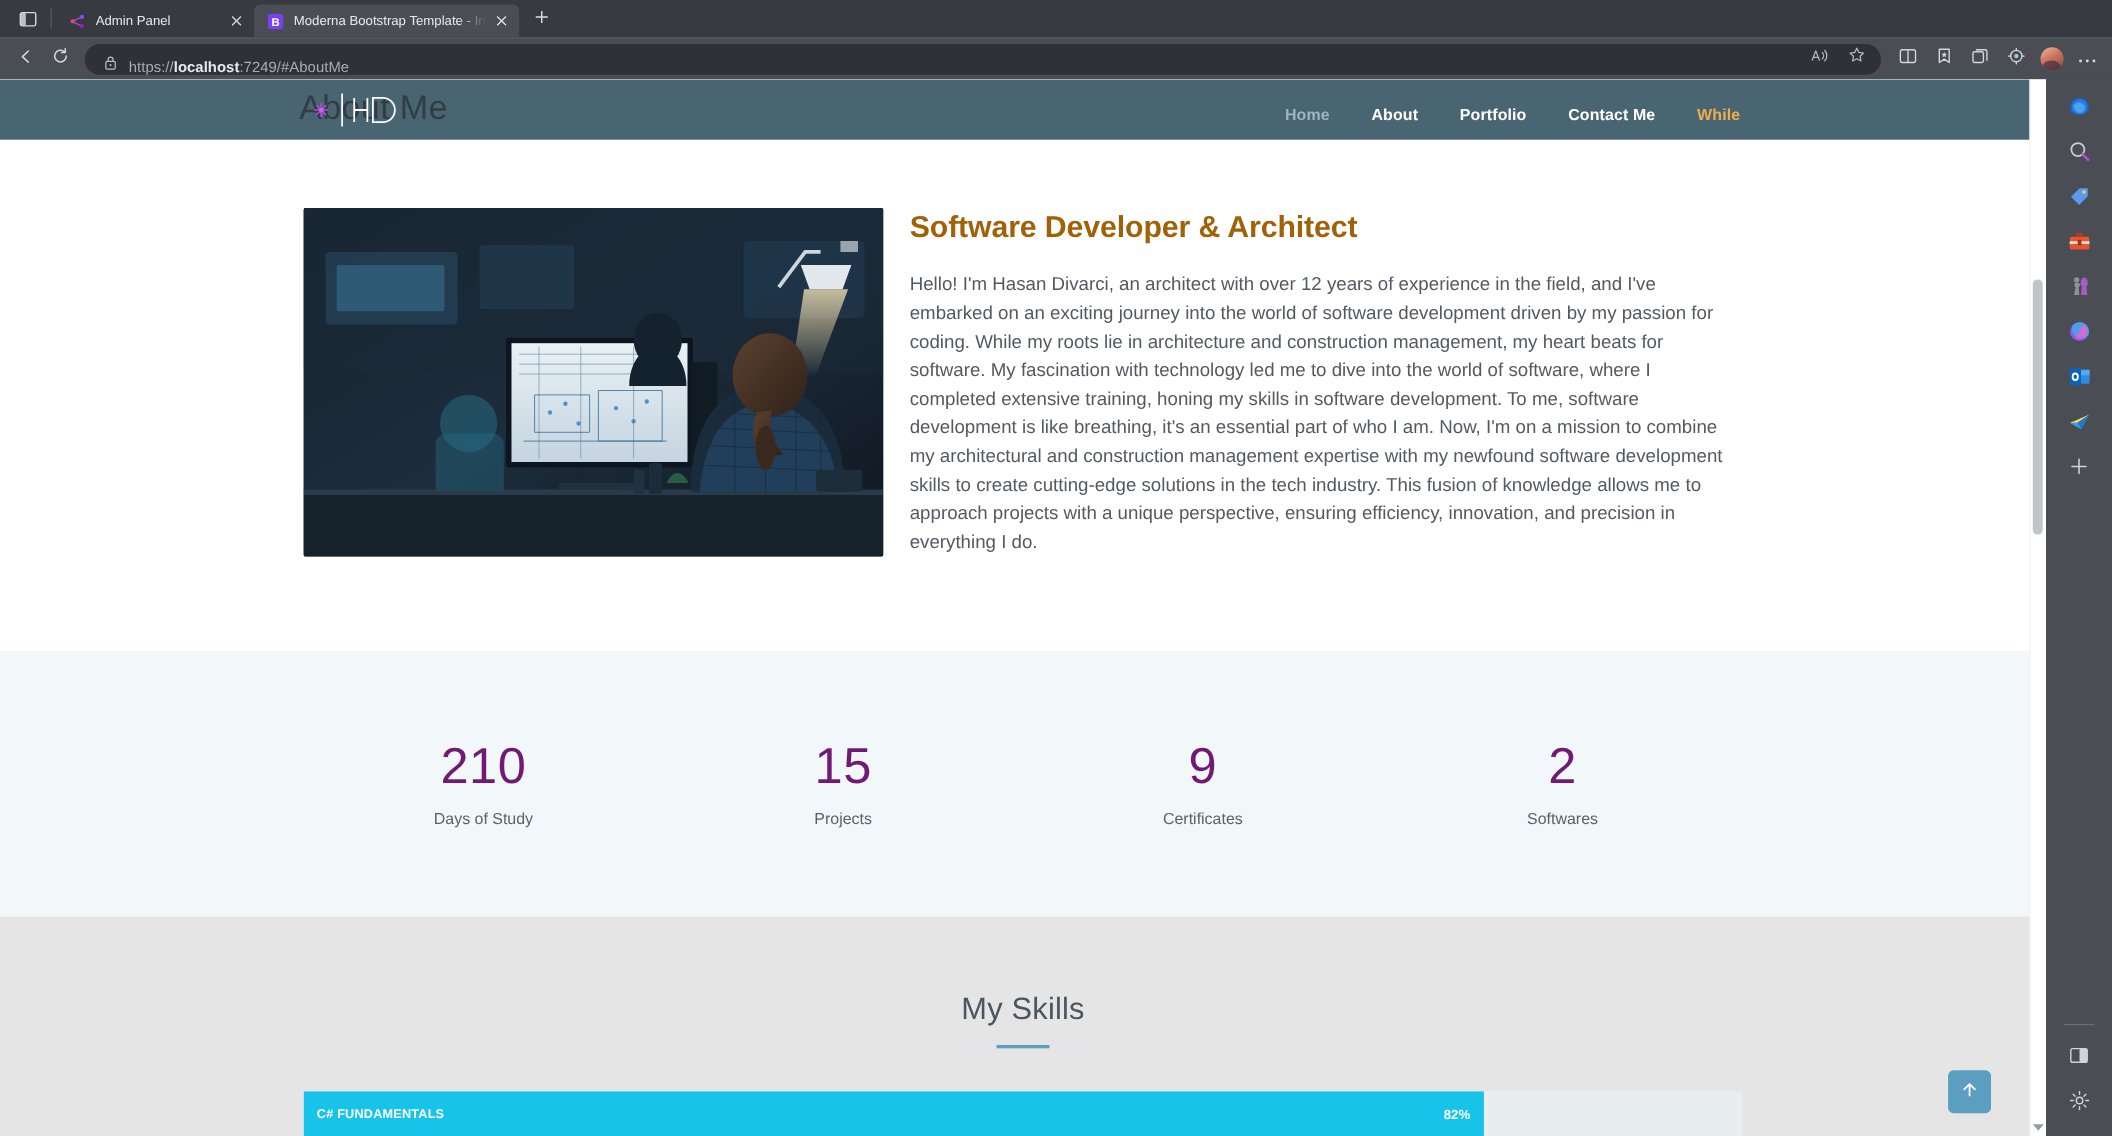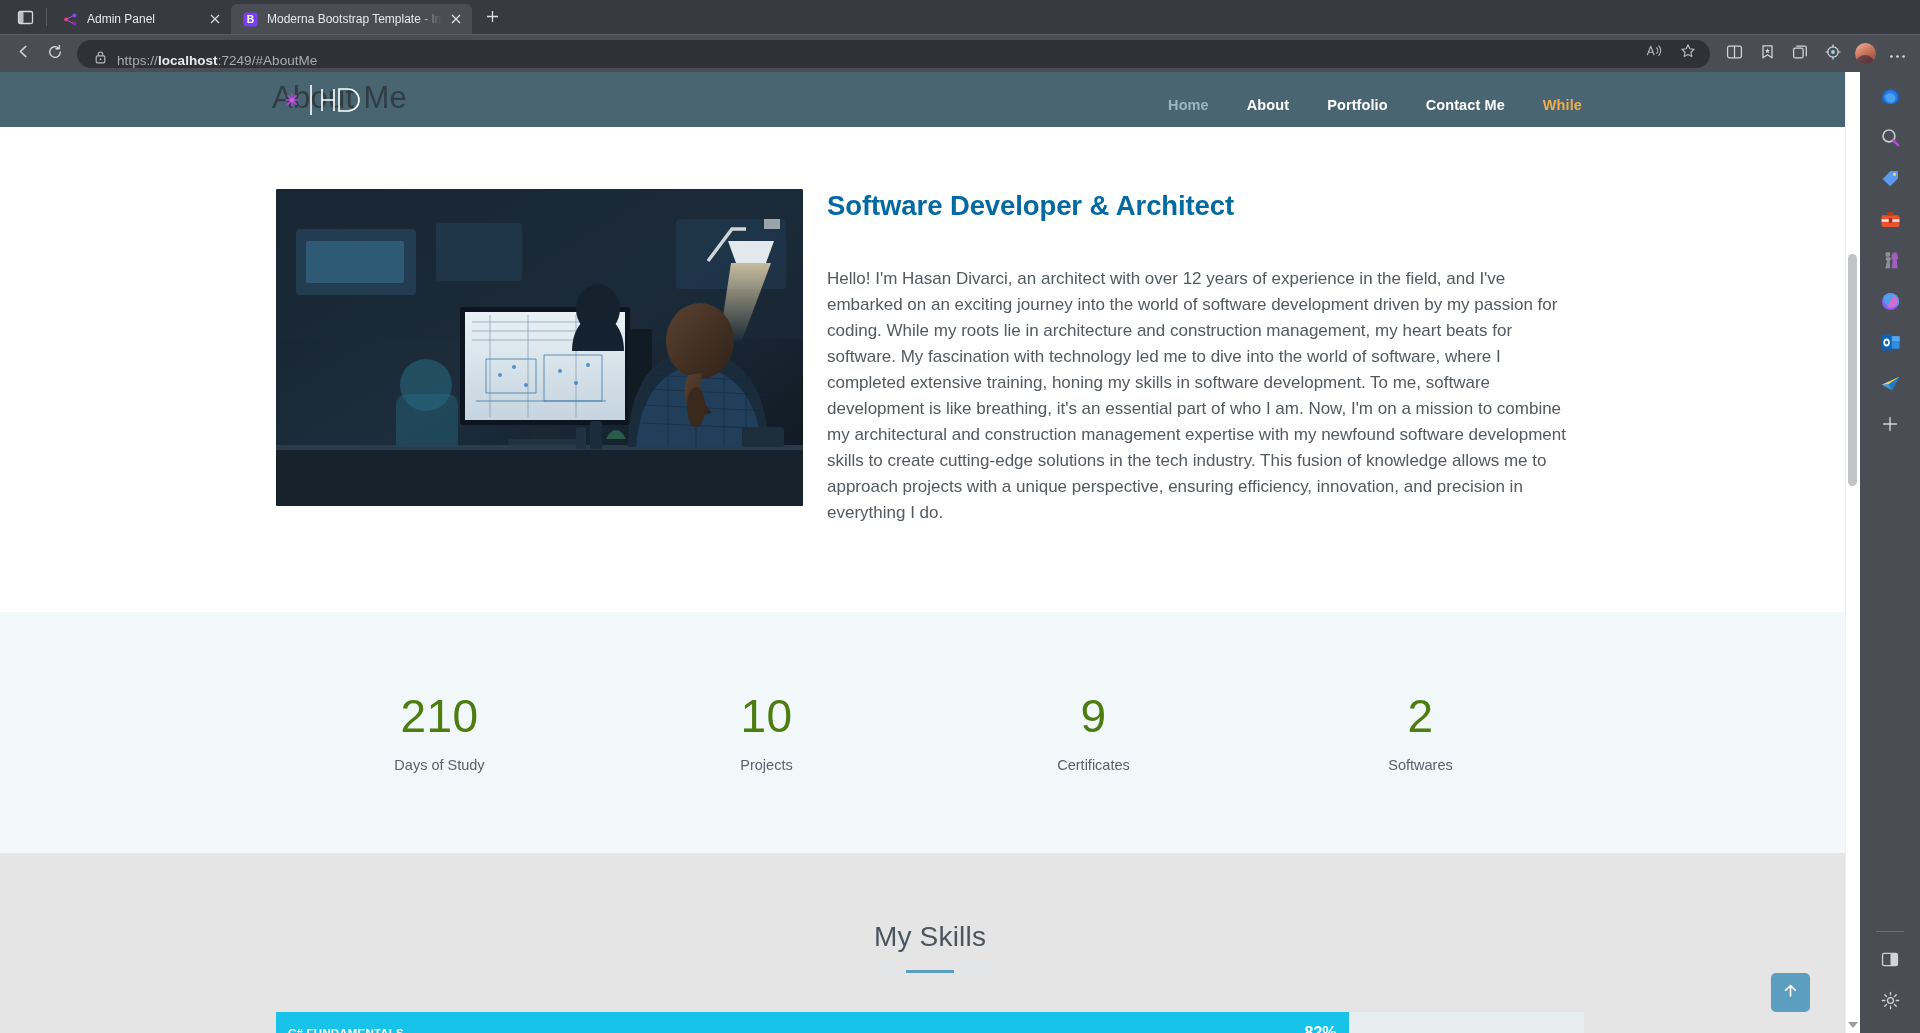--- a/index.html
+++ b/index.html
@@ -238,9 +238,9 @@
   .about-h2 {
     font-size: 27.5px;
     font-weight: 700;
-    color: #0369a1;
+    color: #a16207;
     letter-spacing: -.1px;
-    margin-bottom: 44px;
+    margin-bottom: 24px;
     line-height: 1.2;
   }
   .about-p {

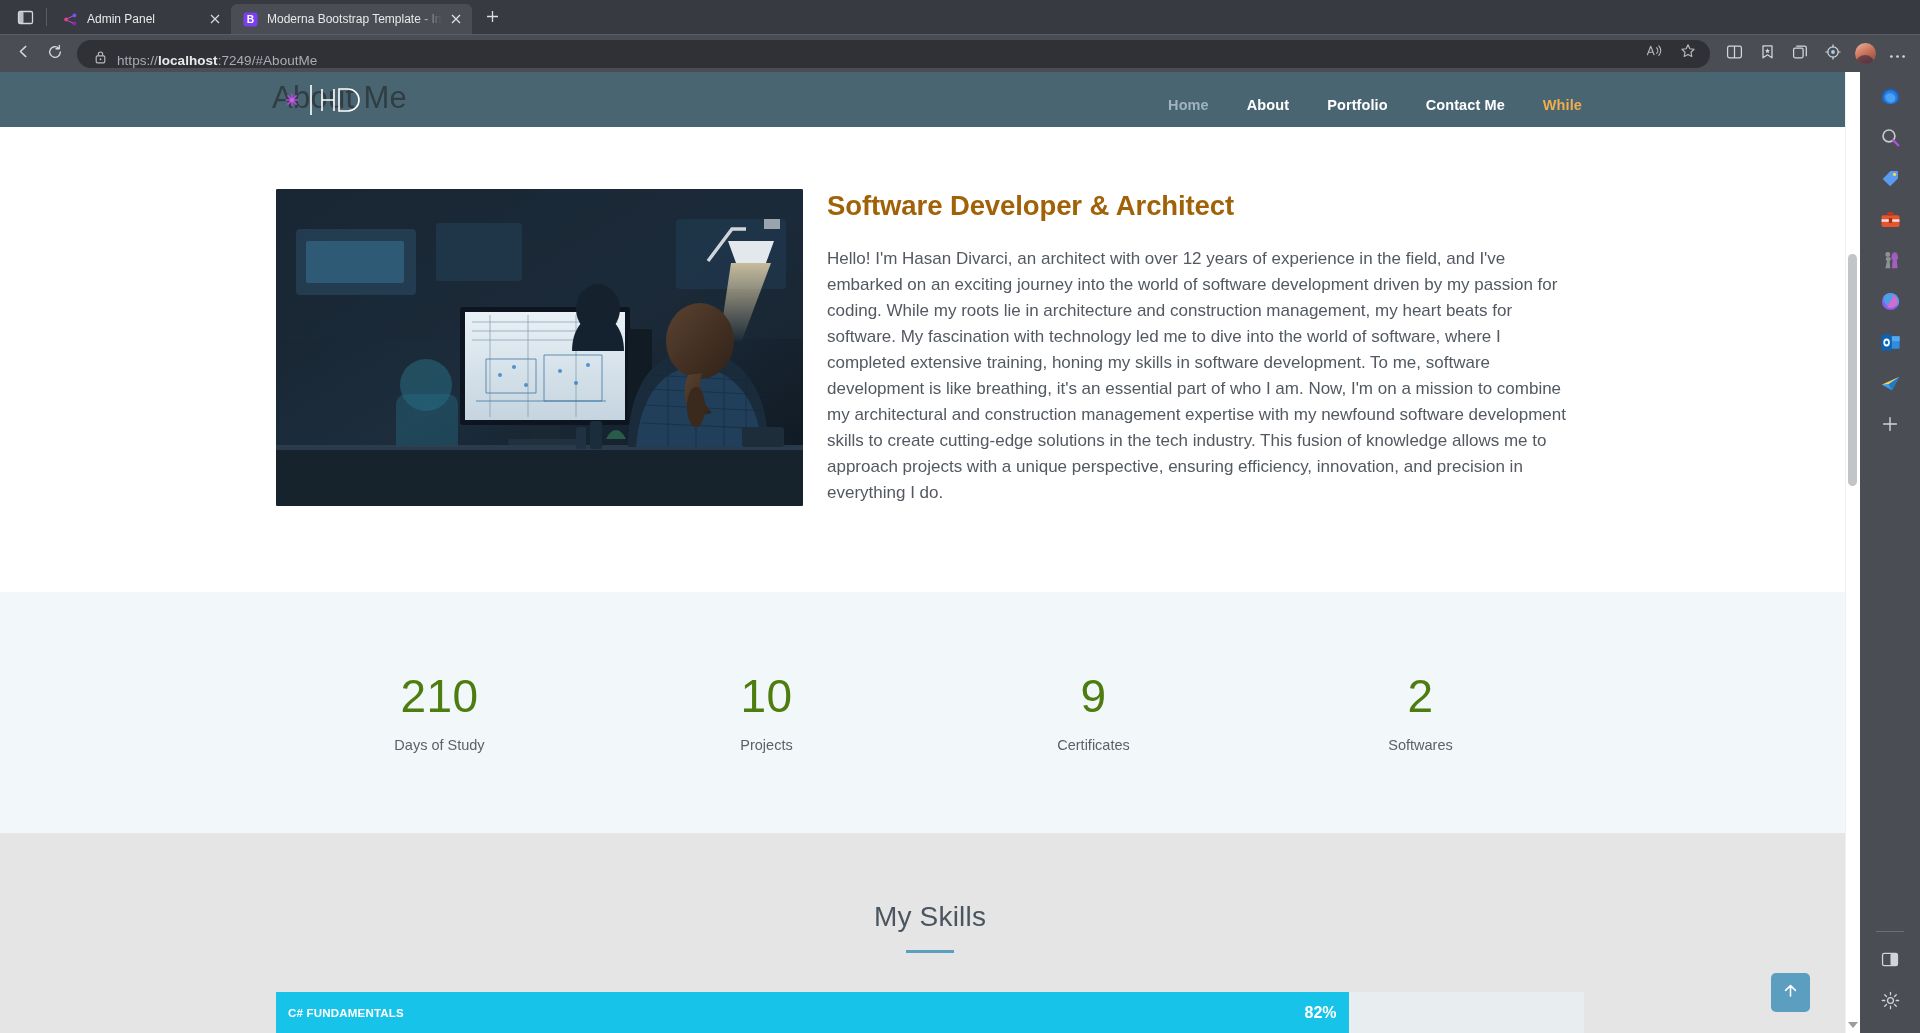--- a/index.html
+++ b/index.html
@@ -264,7 +264,7 @@
   .stat { flex: 1 1 0; text-align: center; }
   .stat-num {
     font-size: 46px;
-    color: #4d7c0f;
+    color: #701a75;
     font-weight: 400;
     line-height: 1.05;
     letter-spacing: .5px;

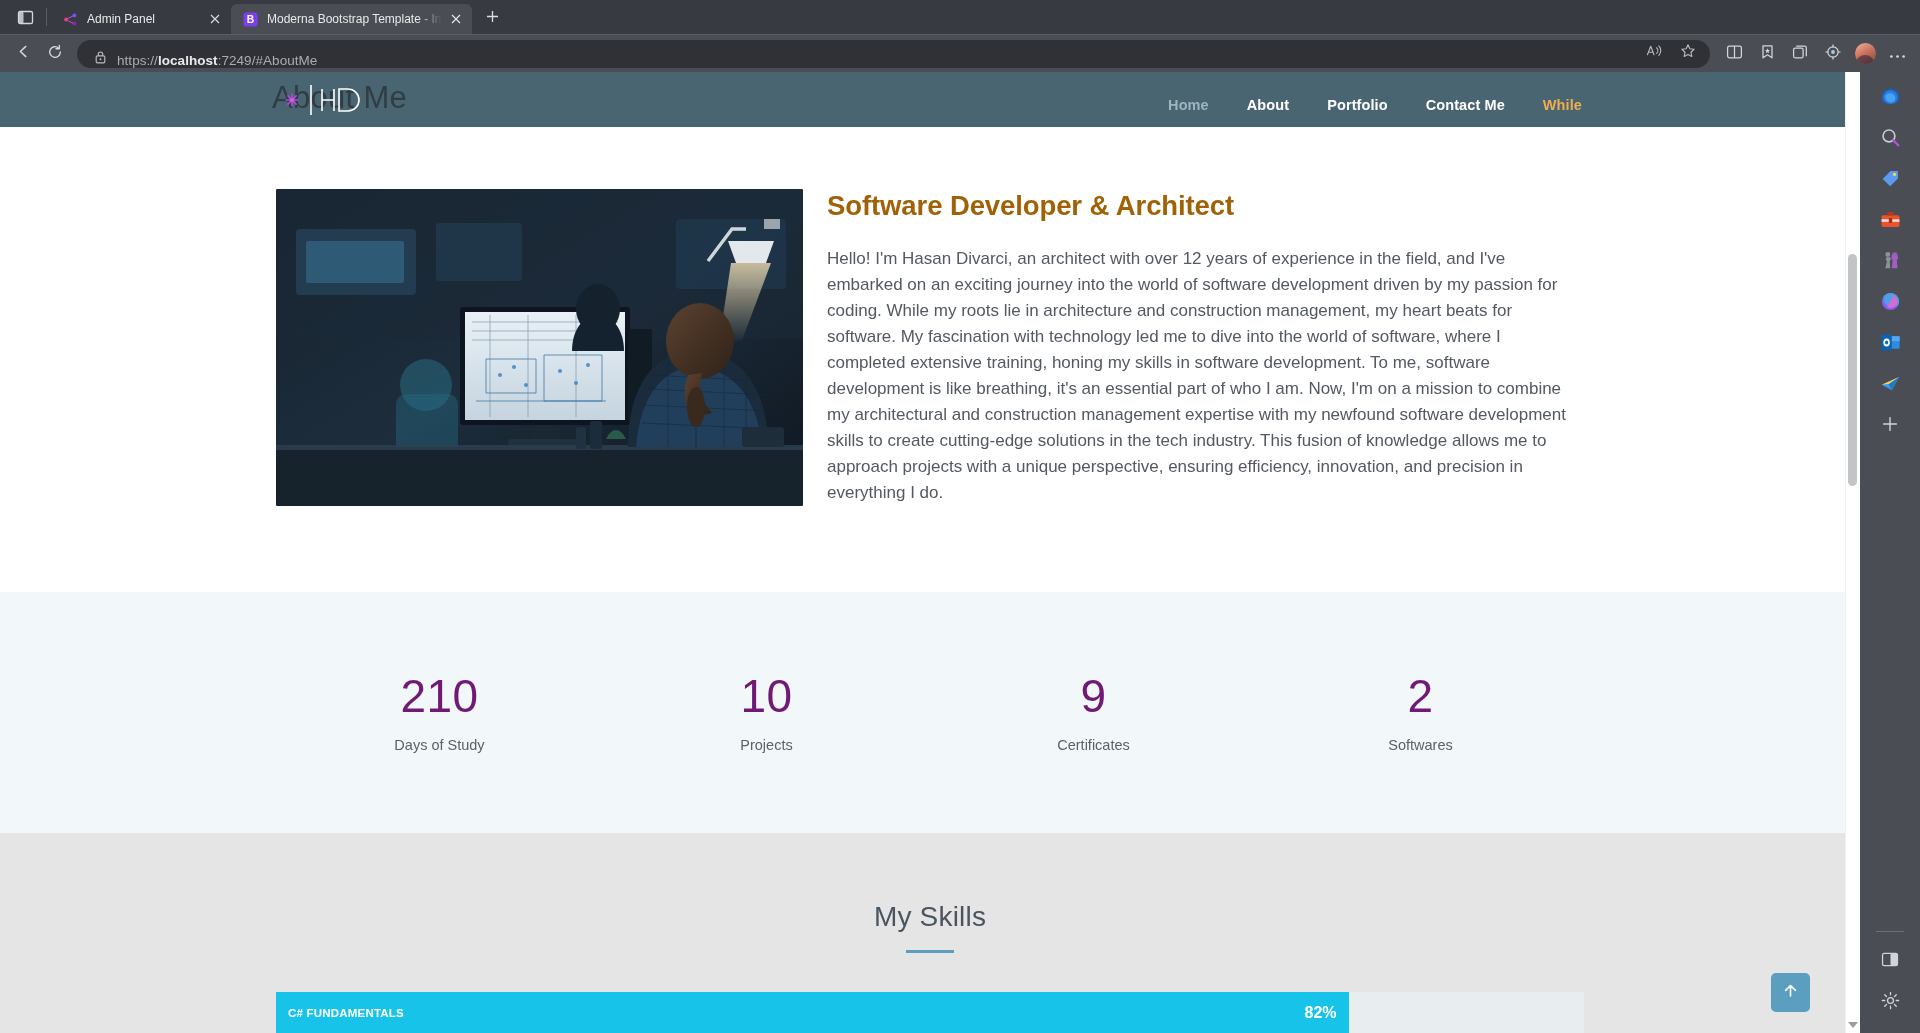--- a/index.html
+++ b/index.html
@@ -642,7 +642,7 @@
               <div class="stat-label">Days of Study</div>
             </div>
             <div class="stat">
-              <div class="stat-num">10</div>
+              <div class="stat-num">15</div>
               <div class="stat-label">Projects</div>
             </div>
             <div class="stat">

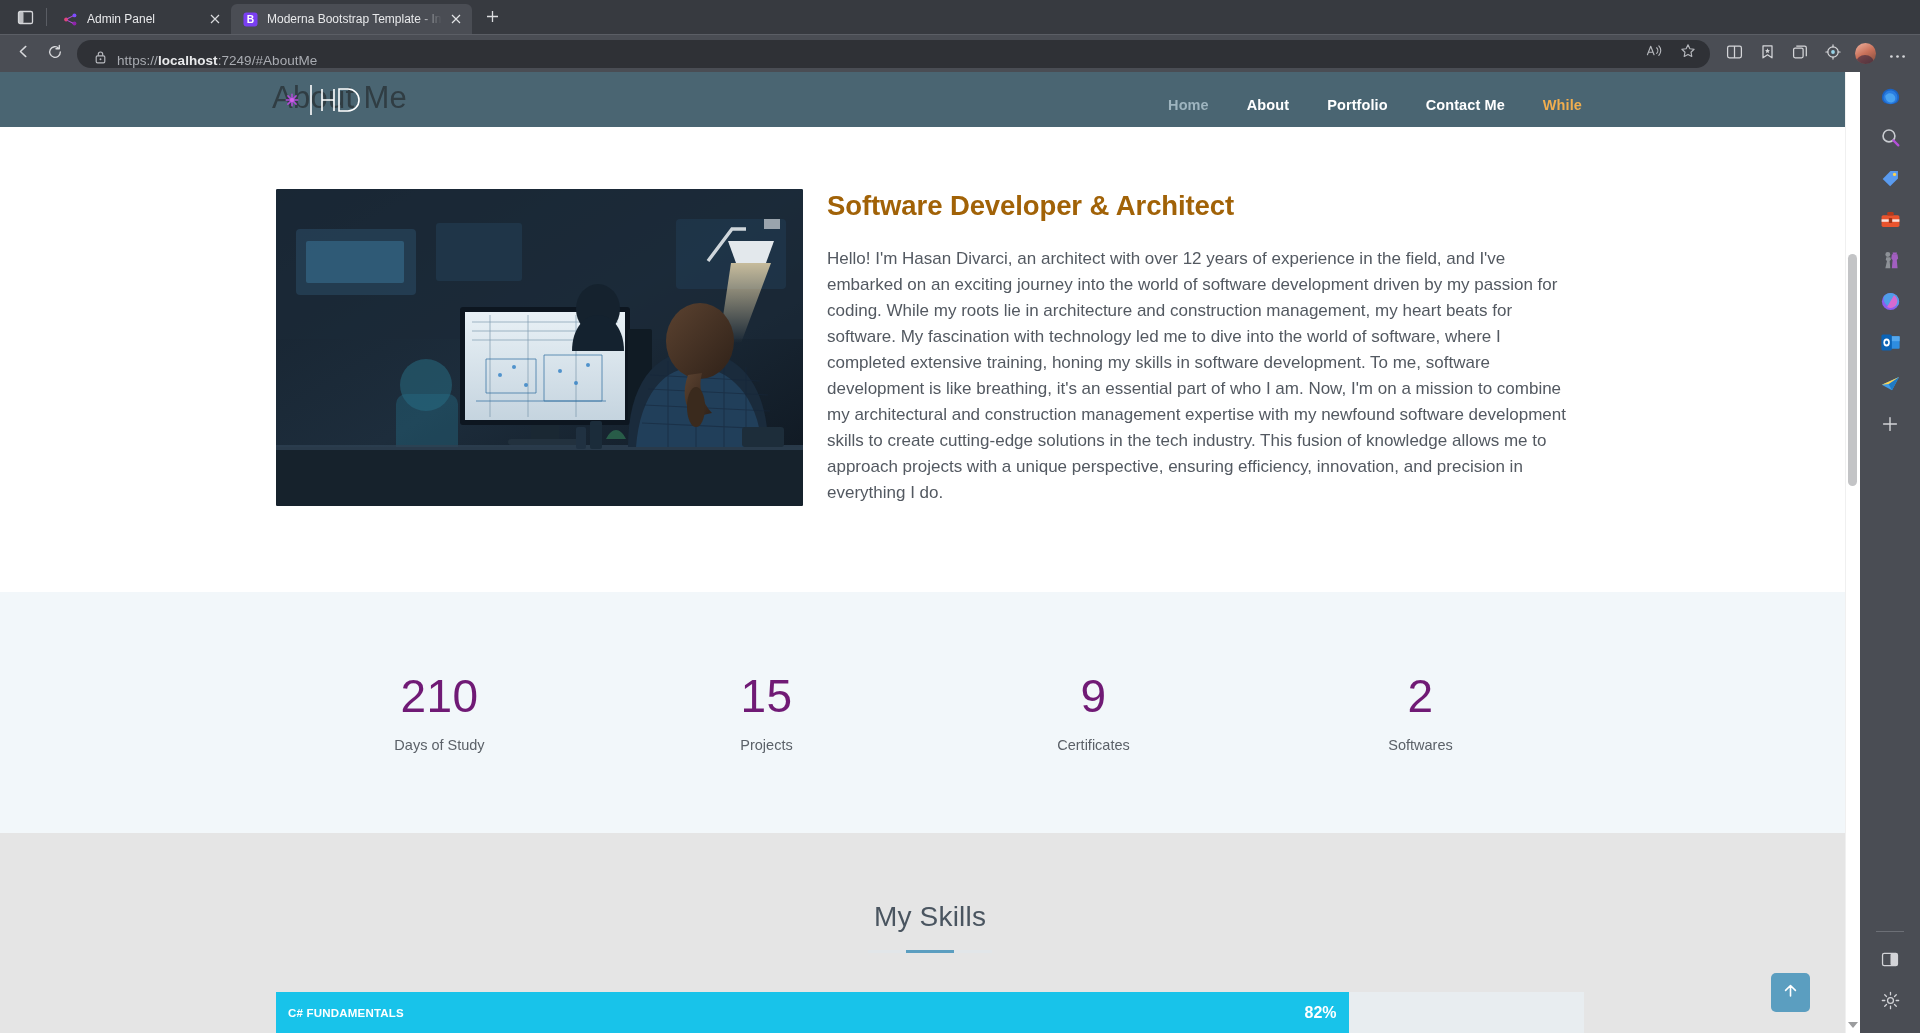--- a/index.html
+++ b/index.html
@@ -313,7 +313,7 @@
     font-size: 11.5px; color: #fff; font-weight: 700;
     letter-spacing: .2px;
   }
-  .skillbar-pct { font-size: 16px; color: #fff; font-weight: 700; }
+  .skillbar-pct { font-size: 12px; color: #fff; font-weight: 700; }
 
   
   .to-top {

